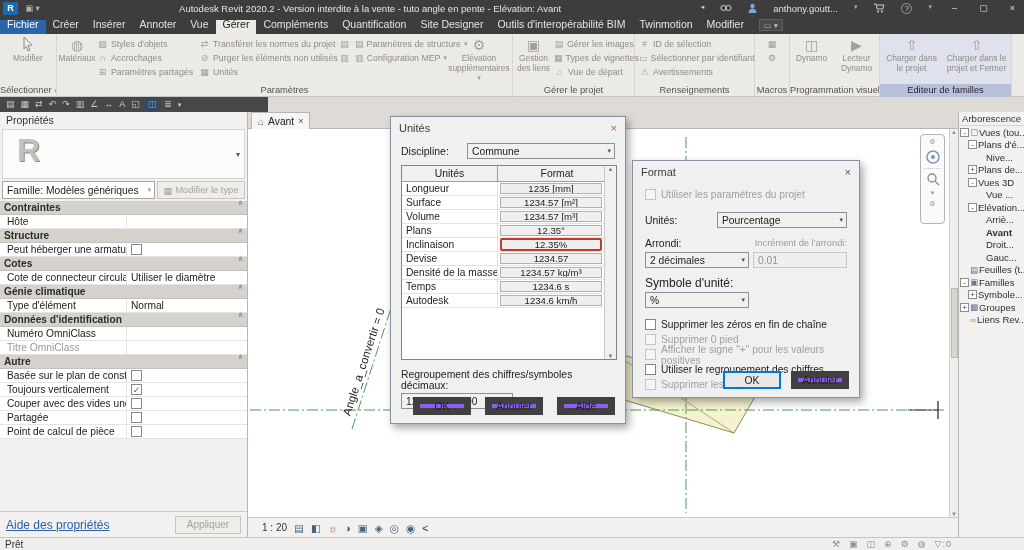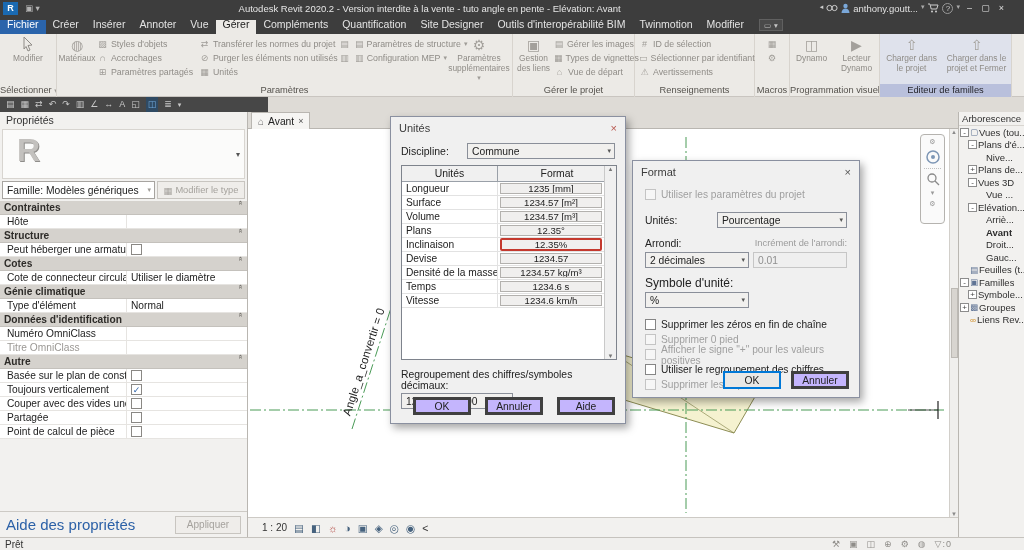--- a/index.html
+++ b/index.html
@@ -10,7 +10,7 @@
 .revit-logo{width:15px;height:13px;background:#1a6ab2;color:#fff;font-weight:bold;font-size:9px;display:flex;align-items:center;justify-content:center;margin-left:3px}
 .tb-mini{color:#b5b5b5;font-size:8.5px;margin-left:7px}
 .tb-title{flex:1;text-align:center;color:#e6e6e6;white-space:nowrap;overflow:hidden}
-.tb-right{display:flex;gap:3px;margin-right:16px;color:#ccc}
+.tb-right{display:flex;gap:16px;margin-right:5px;color:#ccc}
 .tb-user{color:#e0e0e0}
 .winbtn{width:13px;text-align:center;font-size:9px;color:#e0e0e0}
 .tb-ico svg{display:block}

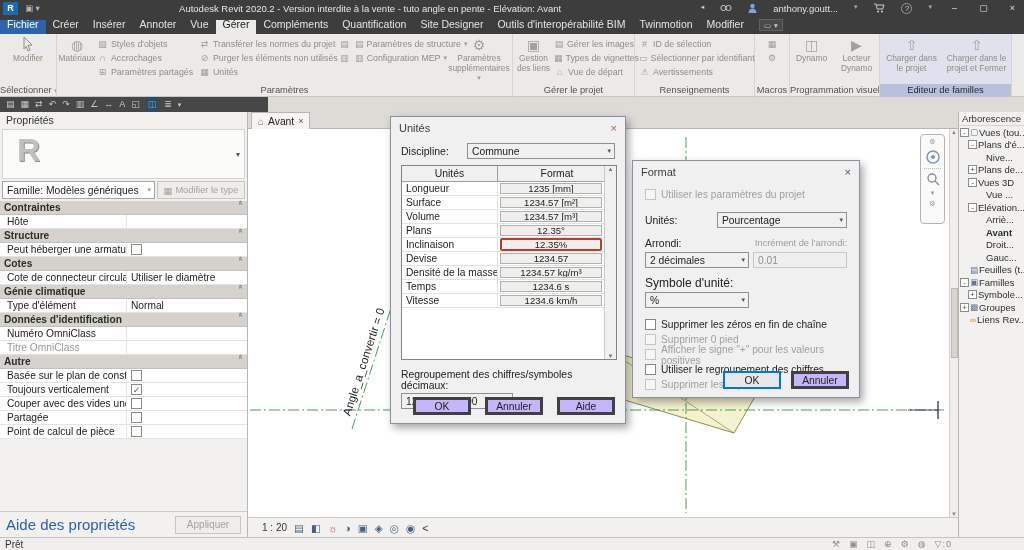--- a/index.html
+++ b/index.html
@@ -253,7 +253,7 @@
       </div>
       <div class="bigbtn" style="width:64px">
         <span class="bicon">⚙</span>
-        <span>Paramètres supplémentaires</span>
+        <span>Elévation supplémentaires</span>
         <span class="chev">▾</span>
       </div>
     </div>

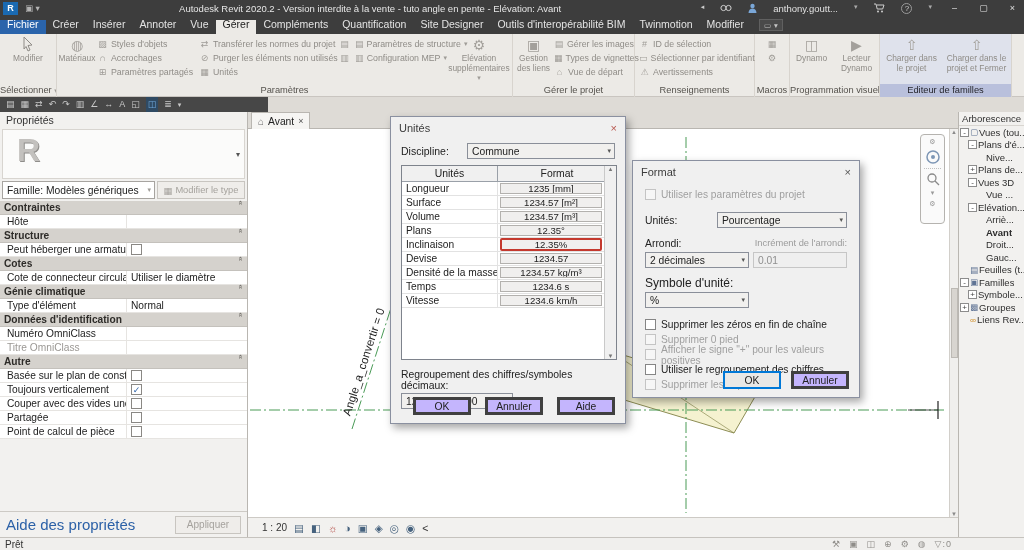--- a/index.html
+++ b/index.html
@@ -660,7 +660,7 @@
         </span>
       </div>
     <div class="urow">
-        <span class="n">Vitesse</span>
+        <span class="n">Autodesk</span>
         <span class="f">
           <div class="fbtn">1234.6 km/h</div>
         </span>

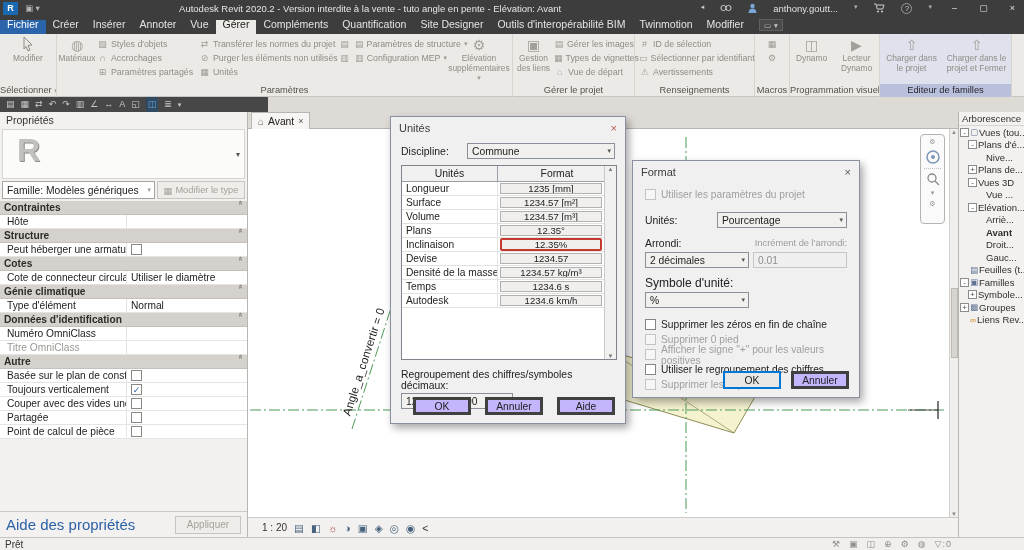--- a/index.html
+++ b/index.html
@@ -109,7 +109,7 @@
 .grp-label{margin:9px 10px 2px;font-size:10.4px;color:#222}
 .grp-combo{margin-left:10px;width:112px}
 .dlg-btns{position:absolute;right:10px;bottom:8px;display:flex;gap:14px}
-.dbtn{width:58px;height:18px;background:#c4b5fd;border:3px solid #404040;font-size:10.3px;display:flex;align-items:center;justify-content:center;color:#222}
+.dbtn{width:58px;height:18px;background:#8b5cf6;border:7px solid #404040;font-size:10.3px;display:flex;align-items:center;justify-content:center;color:#222}
 .dbtn.focus{border:2px solid #0078d7;background:#e9e8e6}
 
 .format-dlg{left:632px;top:160px;width:228px;height:238px;z-index:60}

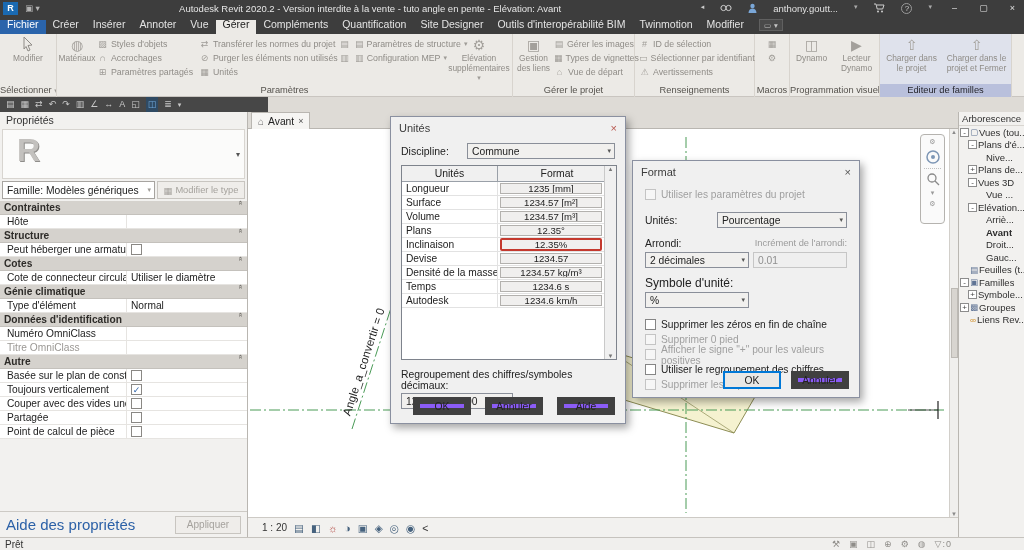--- a/index.html
+++ b/index.html
@@ -57,7 +57,7 @@
 .phead .cx{width:14px;color:#55524d;font-weight:normal;font-size:8px;line-height:14px;transform:rotate(90deg)}
 .cb{width:11px;height:11px;border:1px solid #8a8884;background:#fff;display:inline-block;margin-top:1px;font-size:9px;line-height:10px;text-align:center;color:#2c61a7}
 .props-foot{position:absolute;left:0;bottom:0;width:100%;height:26px;border-top:1px solid #cdcac5;display:flex;align-items:center;justify-content:space-between;padding:0 6px}
-.helplink{color:#2c61a7;font-size:15px;}
+.helplink{color:#2c61a7;font-size:12px;text-decoration:underline}
 .applybtn{width:66px;height:18px;background:#efedea;border:1px solid #c8c5c0;color:#a5a29d;font-size:10px;display:flex;align-items:center;justify-content:center}
 
 .drawing{position:absolute;left:248px;top:112px;width:710px;height:425px;background:#fff}

